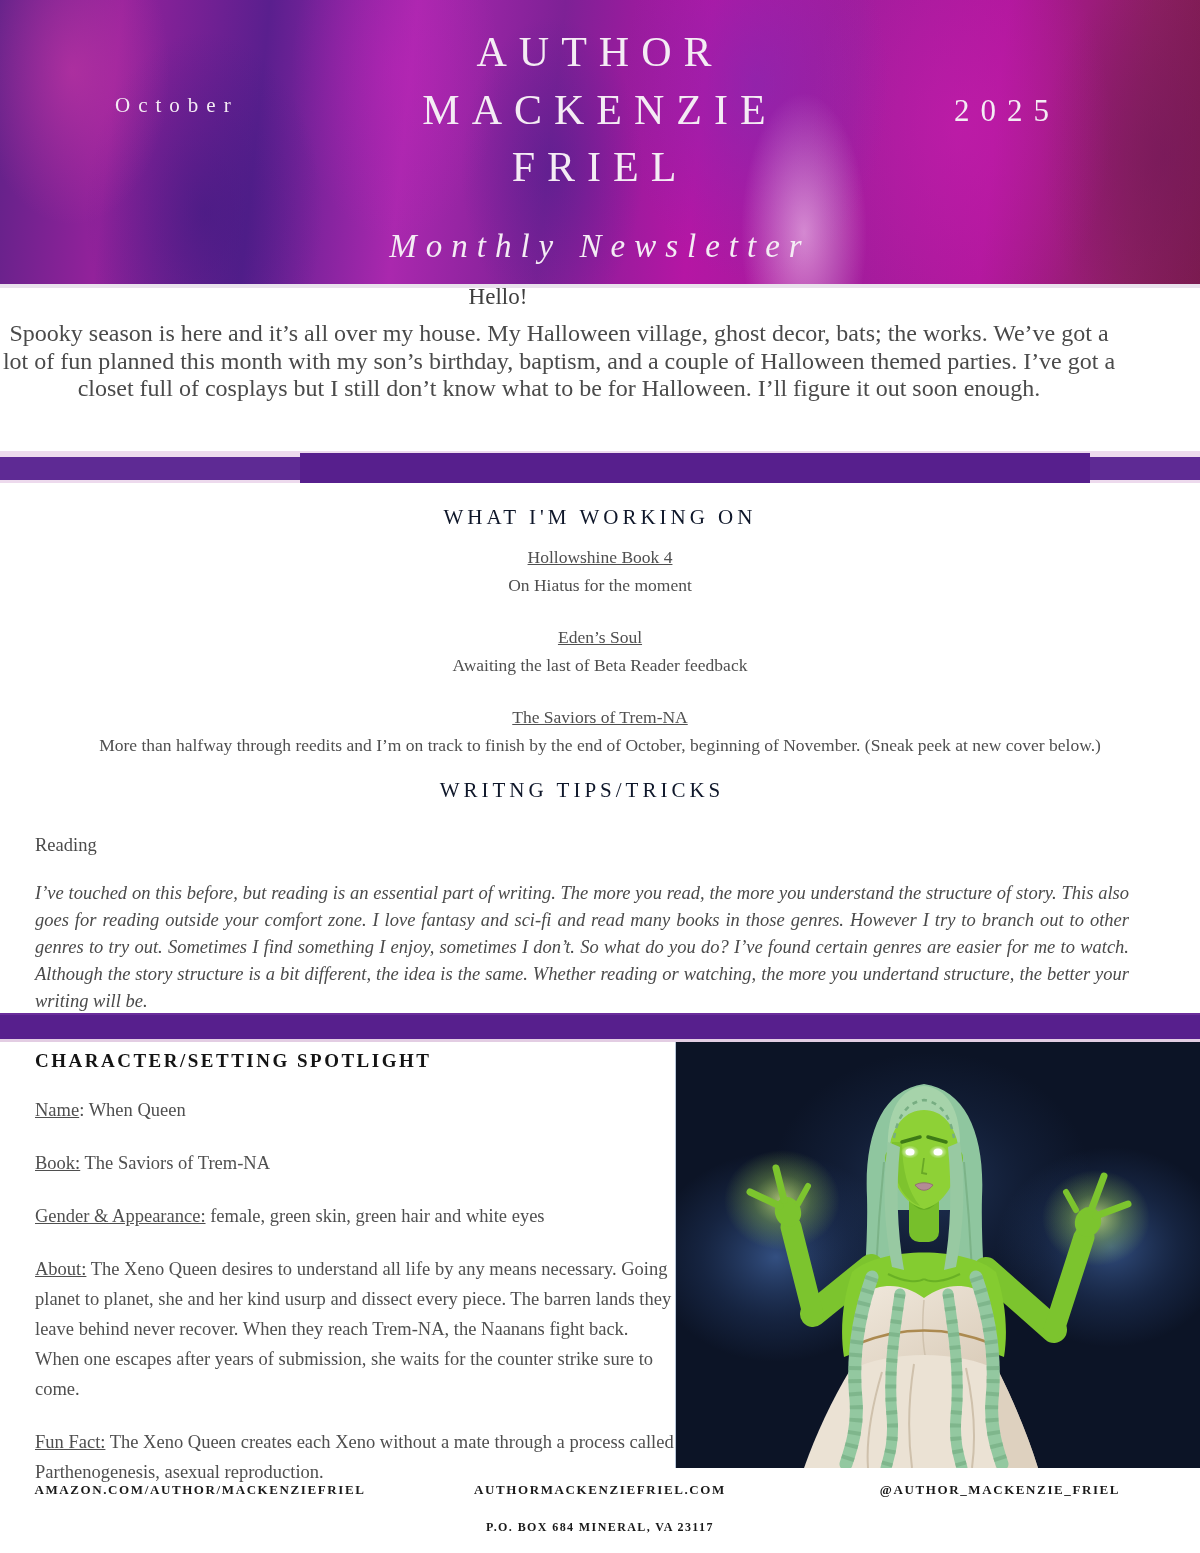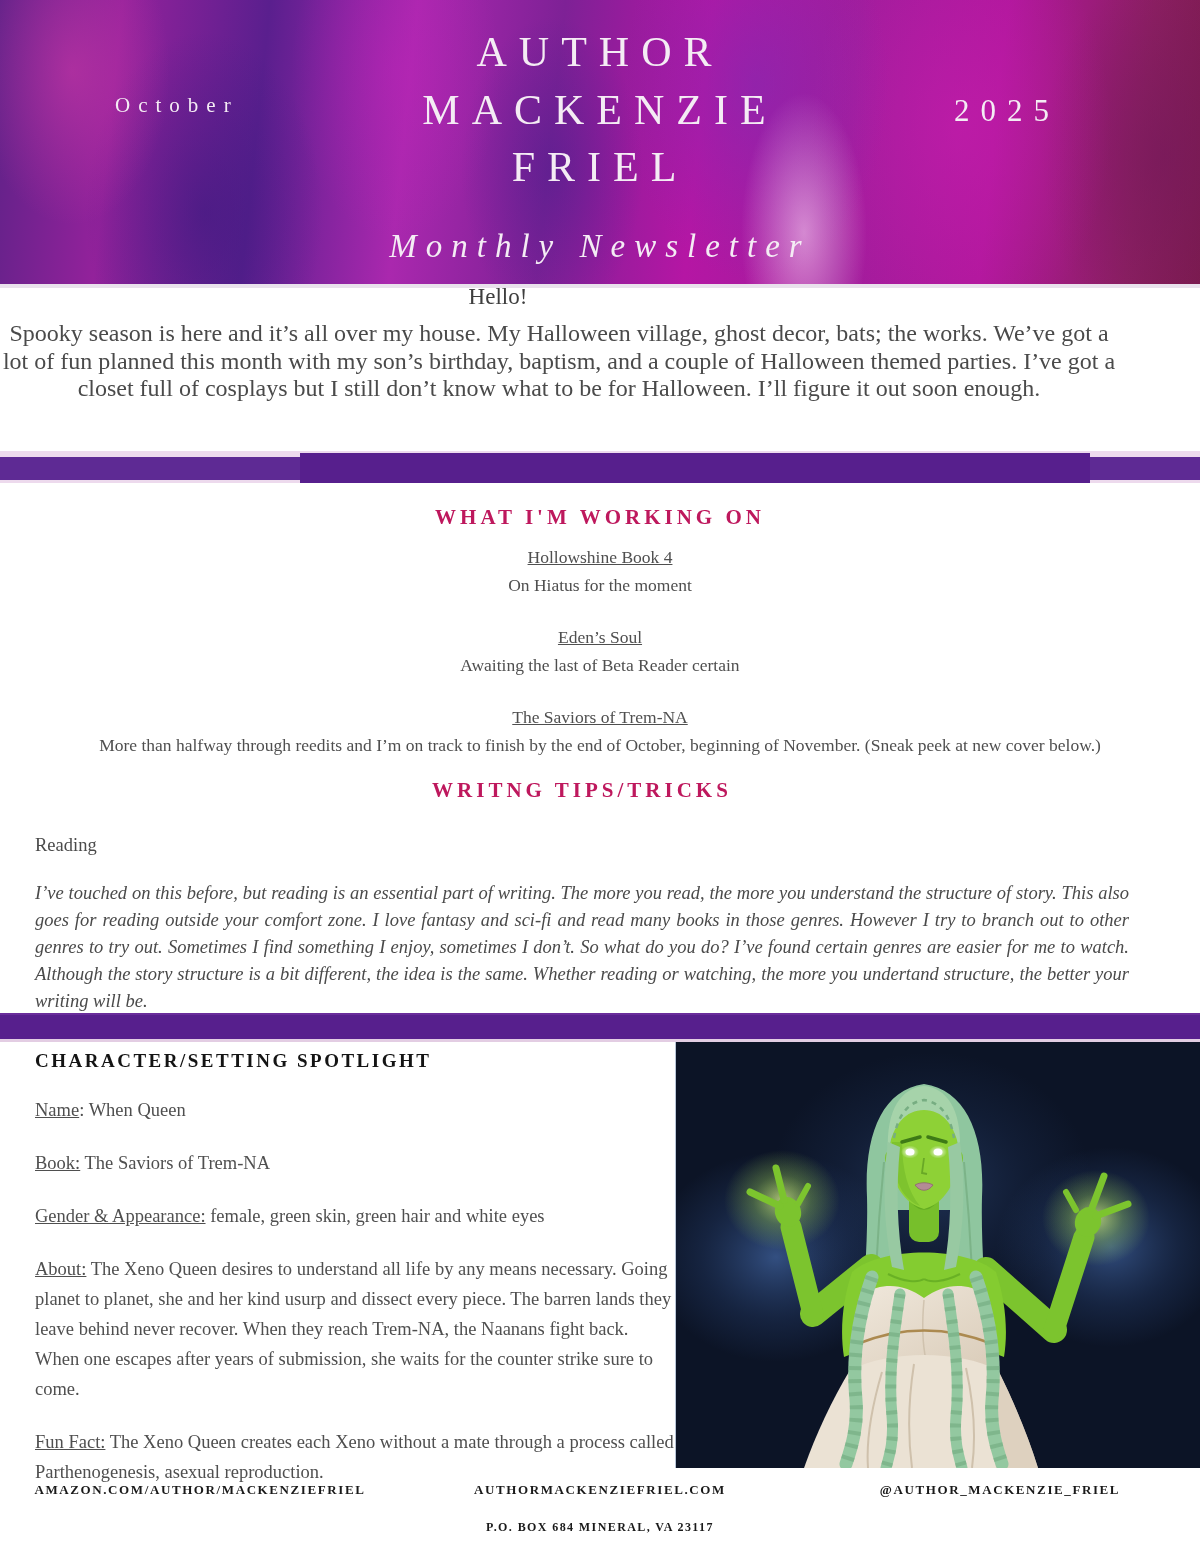--- a/index.html
+++ b/index.html
@@ -62,7 +62,7 @@
   
   .working { position:absolute; left:0; top:505px; width:1200px; text-align:center; }
   .section-heading {
-    font-size:21px; font-weight:bold; letter-spacing:4px; color:#be185d; margin:0;
+    font-size:21px; font-weight:normal; letter-spacing:4px; color:#0f172a; margin:0;
   }
   .project { margin-top:28px; font-size:17.5px; color:#4f4f4f; line-height:24px; }
   .project:first-of-type { margin-top:15px; }

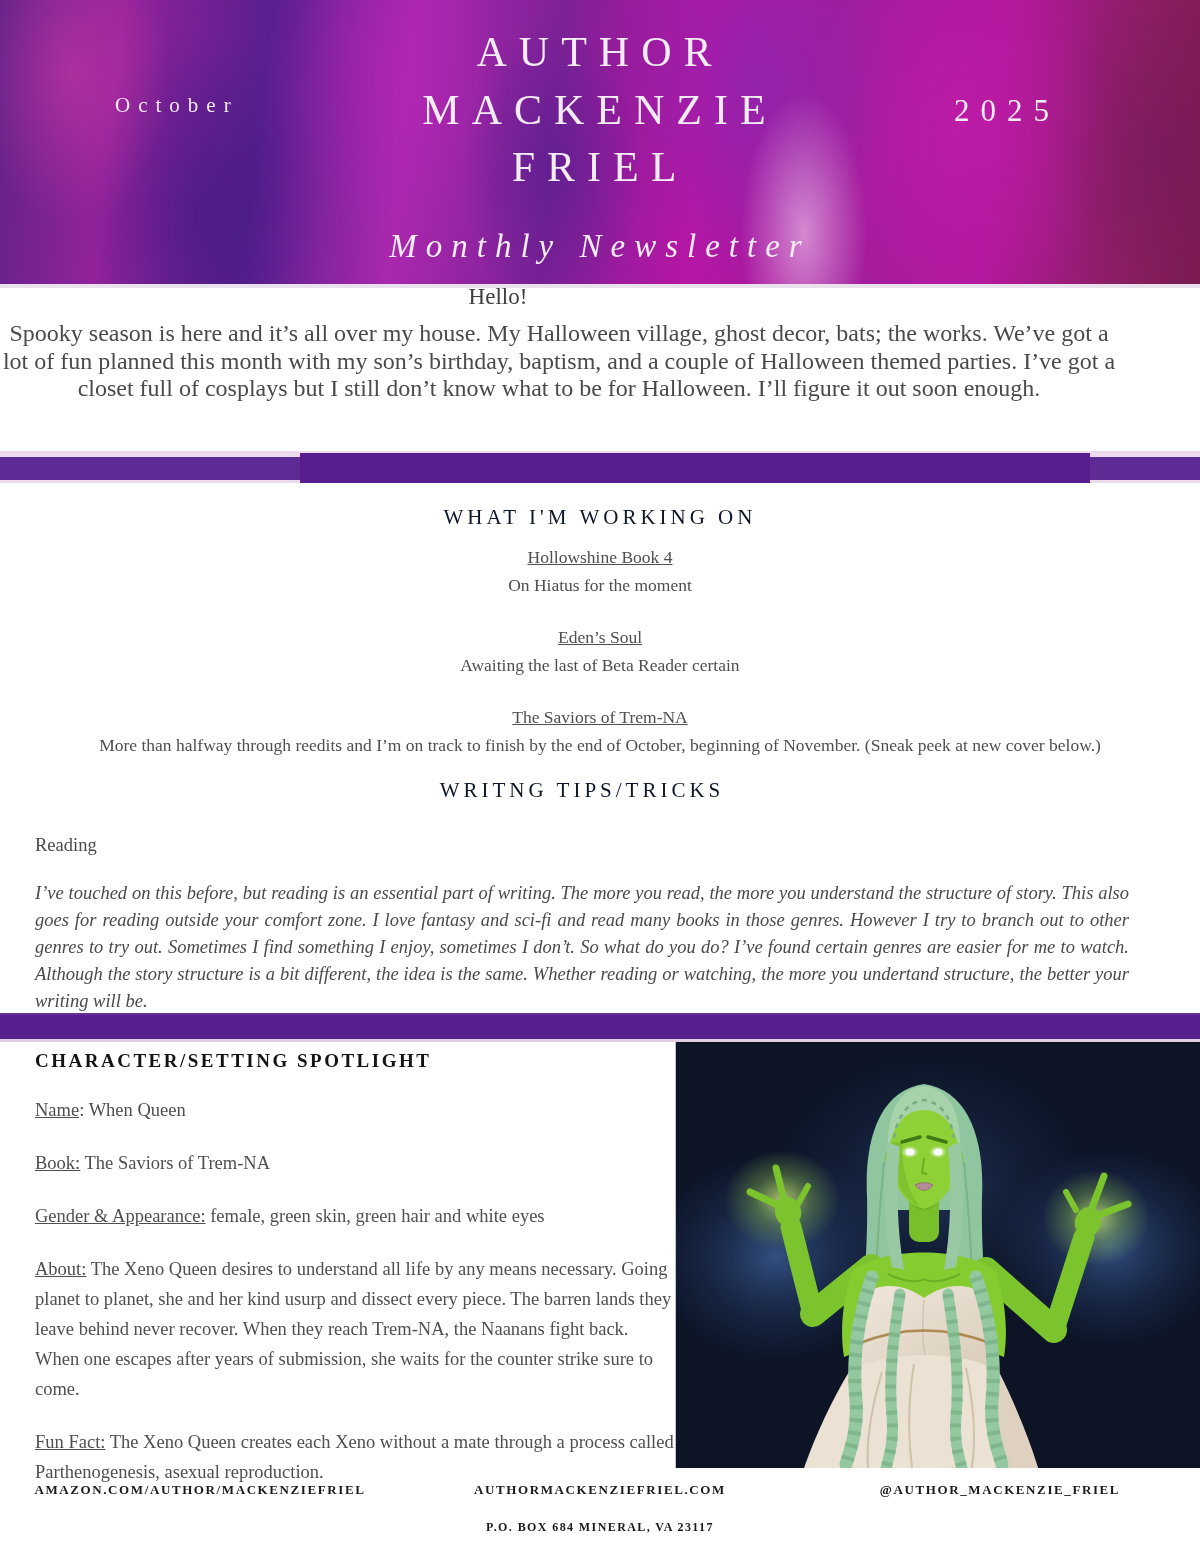--- a/index.html
+++ b/index.html
@@ -142,7 +142,7 @@
     </div>
     <div class="project">
       <div class="project-title">Eden’s Soul</div>
-      <div class="project-status">Awaiting the last of Beta Reader certain</div>
+      <div class="project-status">Awaiting the last of Beta Reader feedback</div>
     </div>
     <div class="project">
       <div class="project-title">The Saviors of Trem-NA</div>

